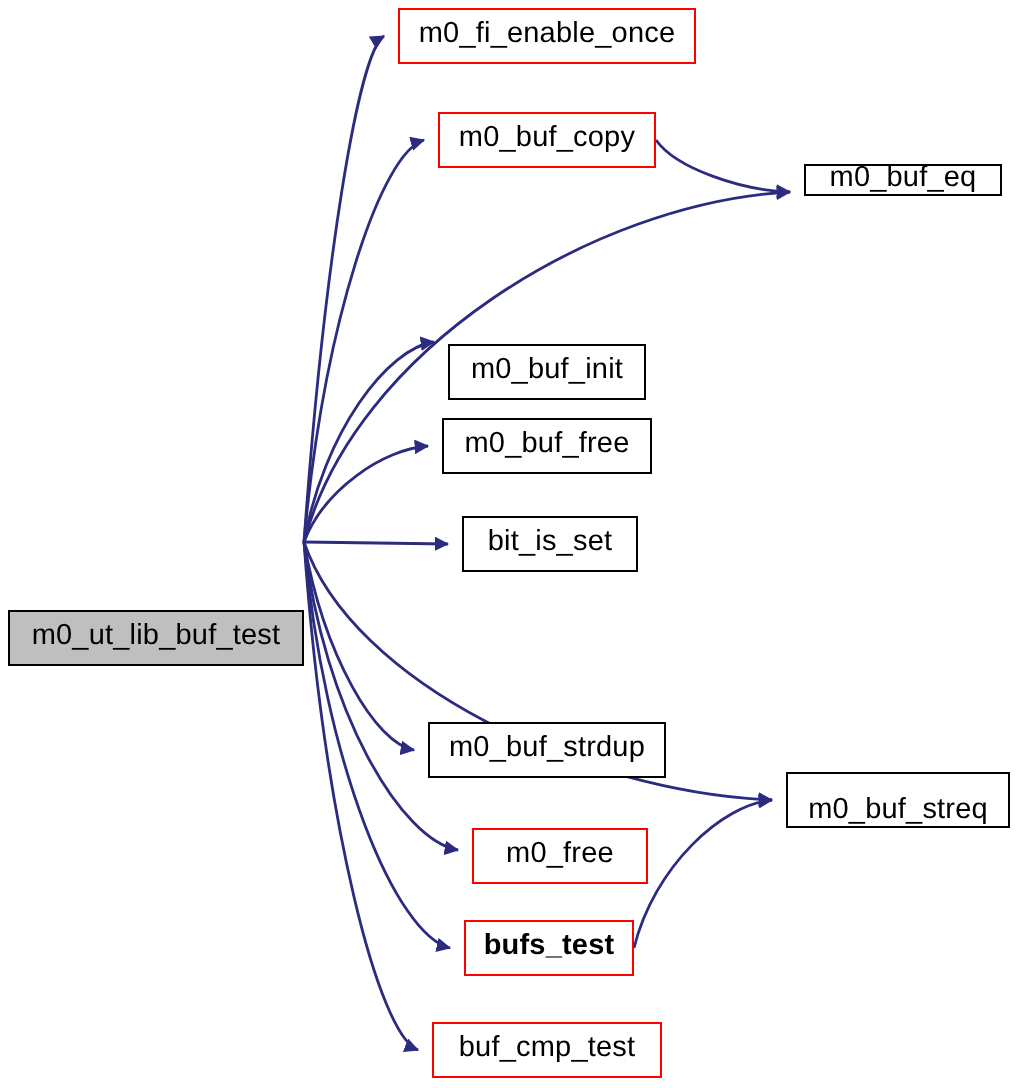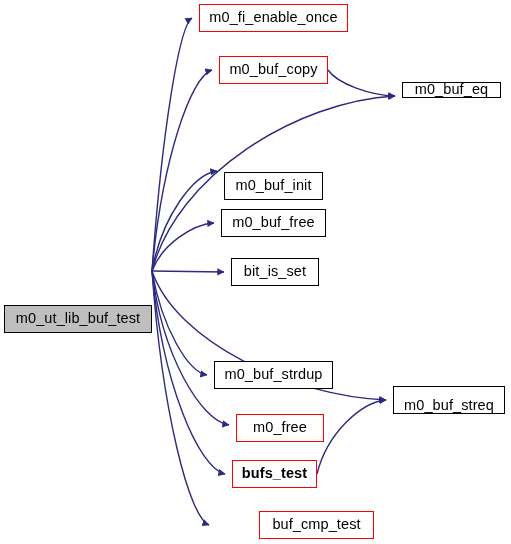--- a/index.html
+++ b/index.html
@@ -108,7 +108,7 @@
       <div class="node red" style="left: 232px; top: 460px; width: 85px; height: 28px; font-weight: bold;">
         <span class="node-label">bufs_test</span>
       </div>
-      <div class="node red" style="left: 216px; top: 511px; width: 115px; height: 28px; margin-left: 43px;">
+      <div class="node red" style="left: 216px; top: 511px; width: 115px; height: 28px;">
         <span class="node-label">buf_cmp_test</span>
       </div>
       <div class="node" style="left: 393px; top: 386px; width: 112px; height: 28px; align-items: flex-end;">

